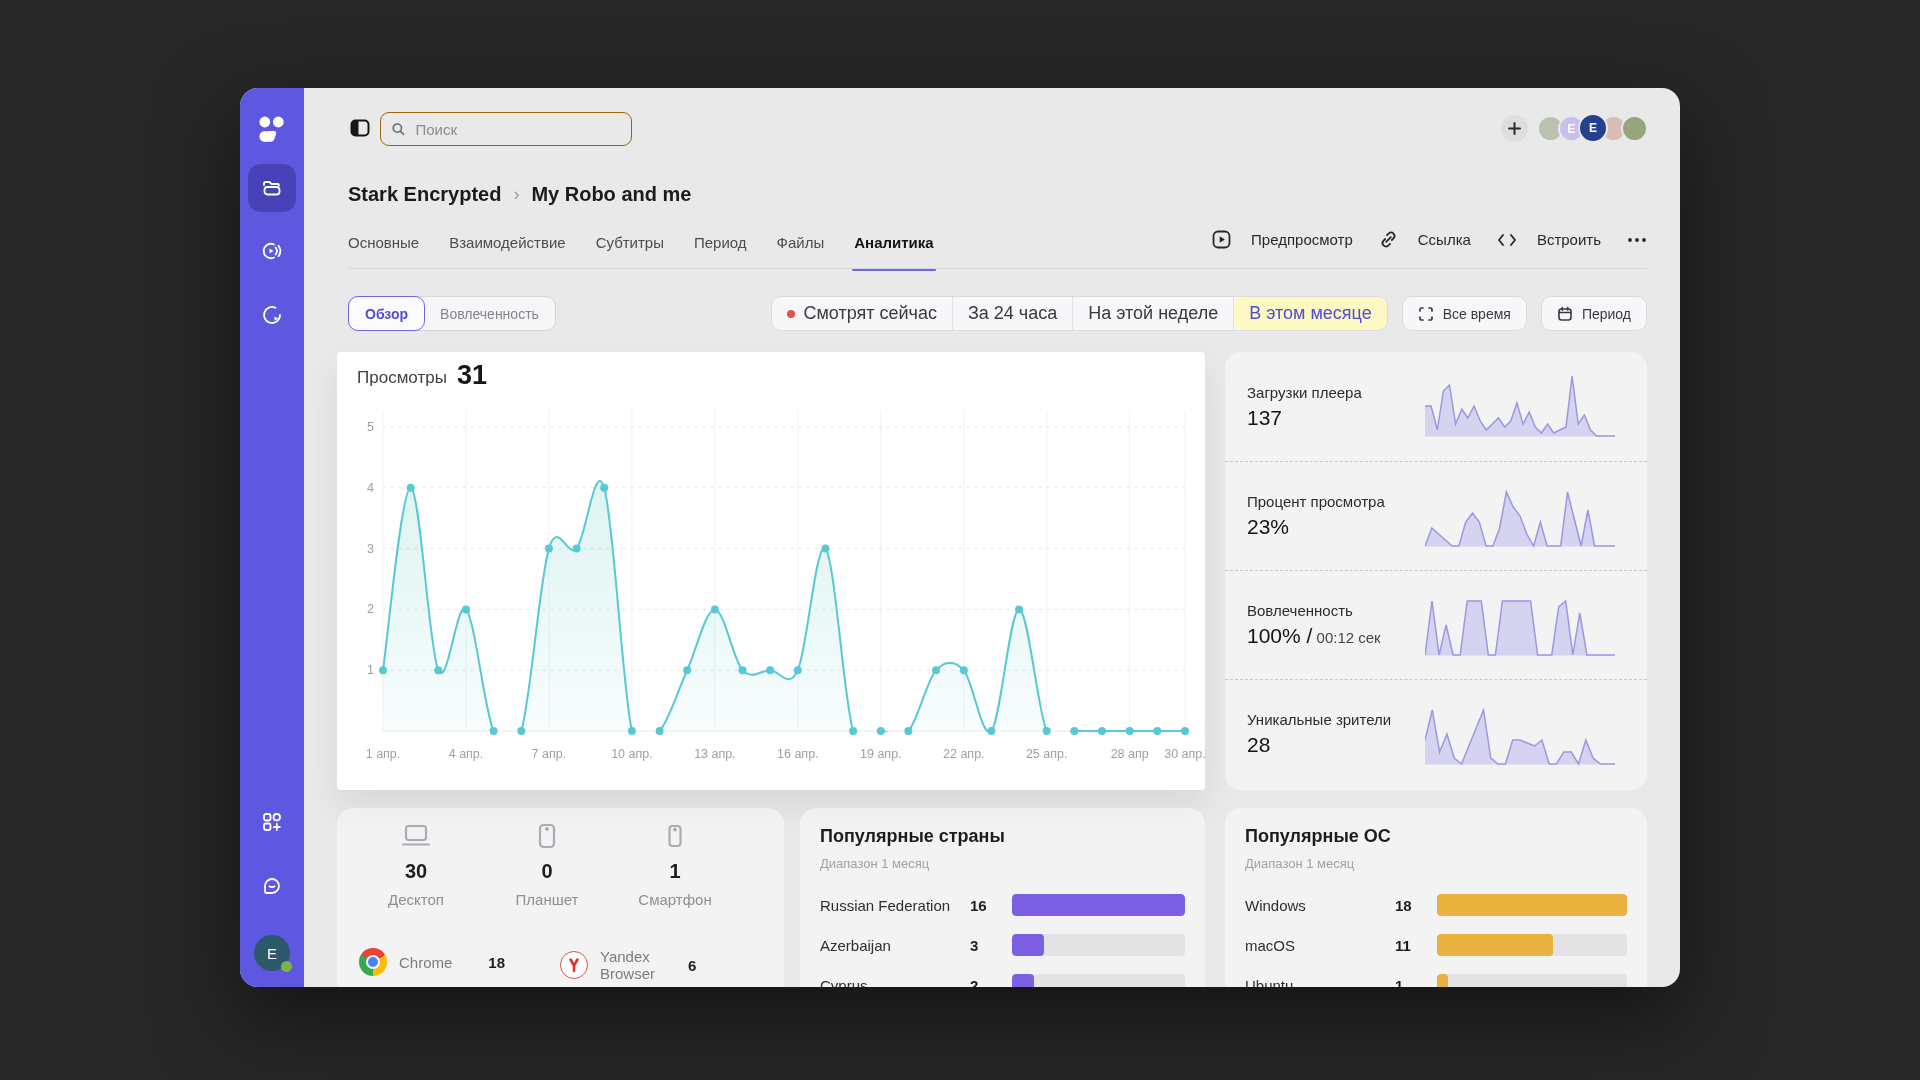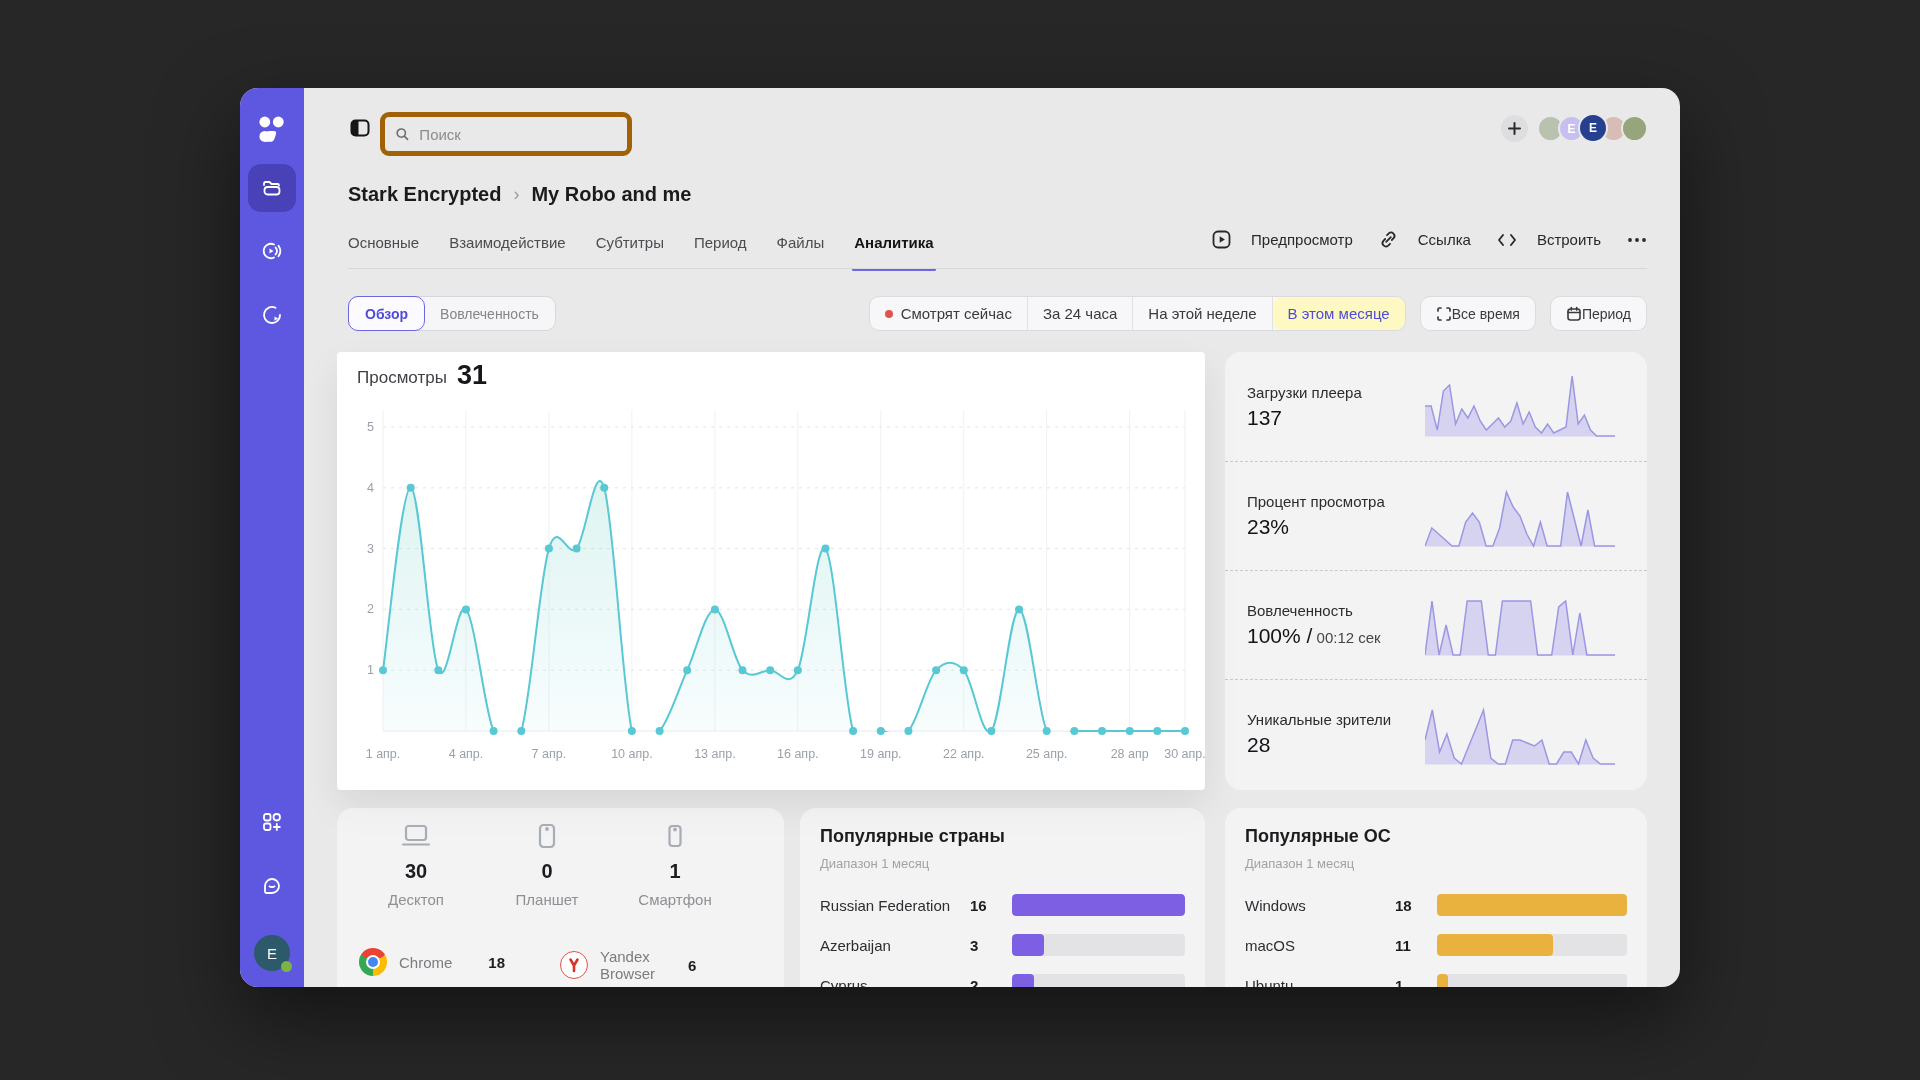--- a/index.html
+++ b/index.html
@@ -14,7 +14,7 @@
   .status-dot{position:absolute;right:-2px;bottom:-1px;width:11px;height:11px;border-radius:50%;background:#7cb342;}
   
   .icon-btn{position:absolute;display:flex;align-items:center;justify-content:center;}
-  .search{position:absolute;left:140px;top:24px;width:252px;height:44px;border:5px solid #a16207;border-radius:9px;display:flex;align-items:center;padding:0 10px;gap:8px;color:#8c8c90;background:transparent;}
+  .search{position:absolute;left:140px;top:24px;width:252px;height:34px;border:1px solid #a16207;border-radius:9px;display:flex;align-items:center;padding:0 10px;gap:8px;color:#8c8c90;background:transparent;}
   .search input{border:none;outline:none;background:transparent;font-size:15px;color:#3a3a3e;width:100%;}
   .search input::placeholder{color:#8c8c90;}
   .plus-btn{position:absolute;left:1261px;top:27px;width:27px;height:27px;border-radius:50%;background:#dedee0;display:flex;align-items:center;justify-content:center;color:#2b2b2e;}

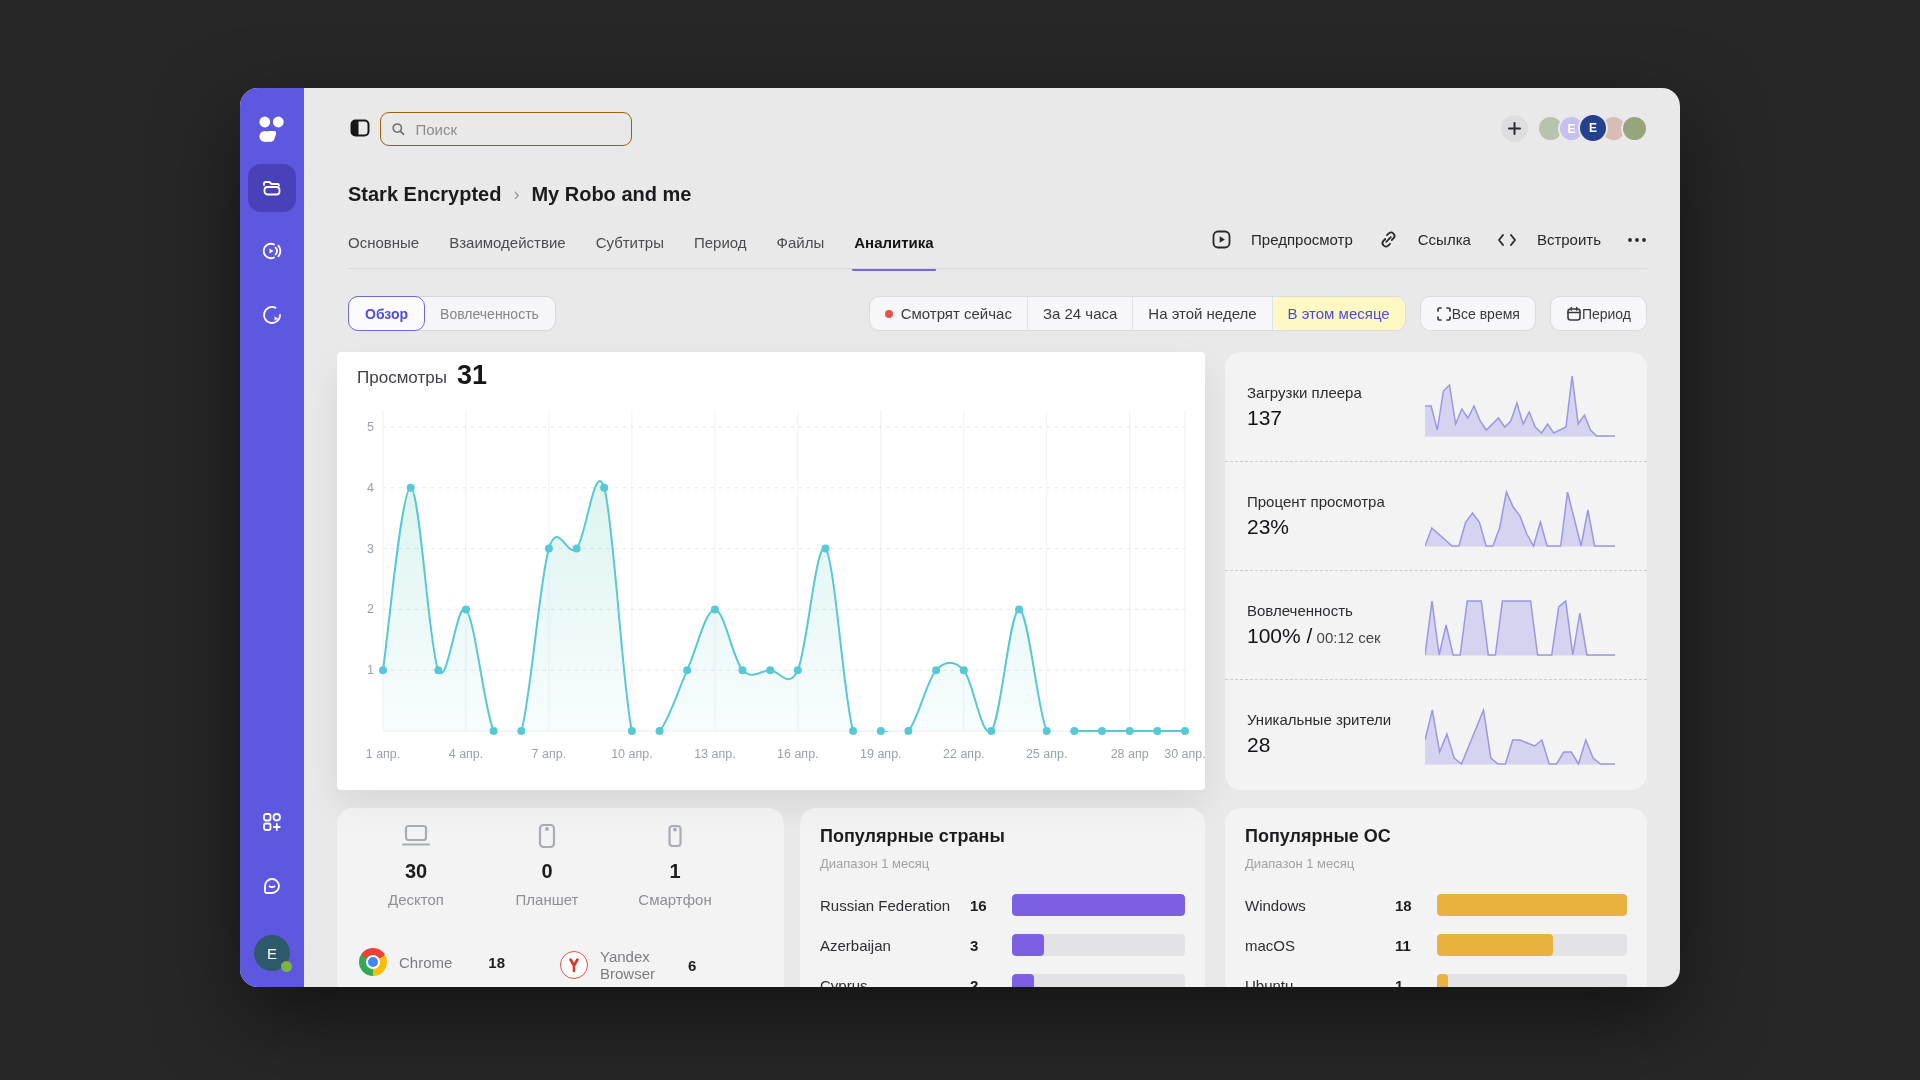--- a/index.html
+++ b/index.html
@@ -36,7 +36,7 @@
   .seg.active{margin:-1px;border:1.5px solid #6d68de;border-radius:10px;background:#fbfbff;color:#504cd6;font-weight:bold;}
   .chips{position:absolute;right:33px;top:208px;display:flex;gap:14px;align-items:center;}
   .chip-group{display:flex;height:35px;border:1px solid #dbdbde;border-radius:10px;background:#f7f7f9;overflow:hidden;}
-  .chip-seg{padding:0 15px;display:flex;align-items:center;gap:8px;font-size:15px;color:#3a3a3e;border-right:1px solid #e2e2e5;}
+  .chip-seg{padding:0 15px;display:flex;align-items:center;gap:8px;font-size:18px;color:#3a3a3e;border-right:1px solid #e2e2e5;}
   .chip-seg:last-child{border-right:none;}
   .chip-seg.active{background:#fef9c3;color:#4f4cd6;border-radius:9px;border-right:none;}
   .chip{height:35px;border:1px solid #dbdbde;border-radius:10px;background:#f7f7f9;display:flex;align-items:center;padding:4px 15px;font-size:14px;color:#3a3a3e;}

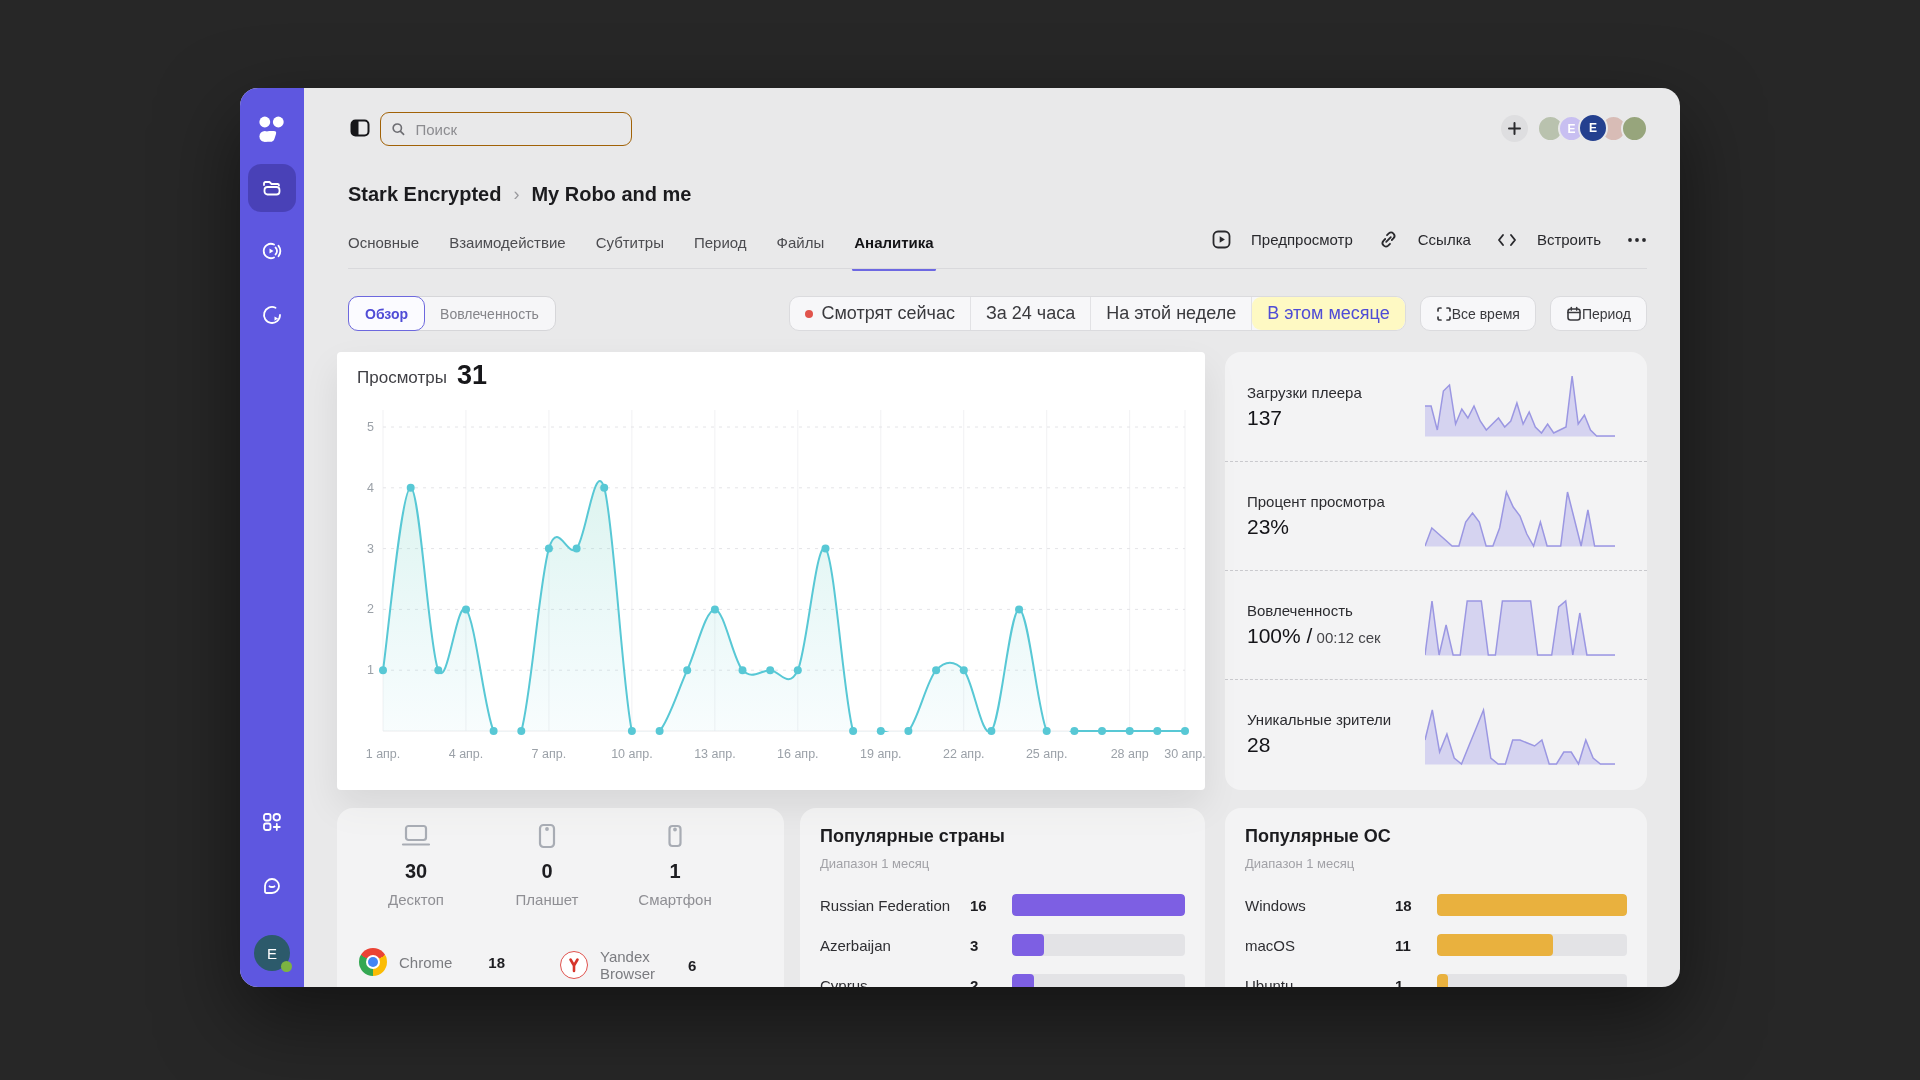--- a/index.html
+++ b/index.html
@@ -39,7 +39,7 @@
   .chip-seg{padding:0 15px;display:flex;align-items:center;gap:8px;font-size:18px;color:#3a3a3e;border-right:1px solid #e2e2e5;}
   .chip-seg:last-child{border-right:none;}
   .chip-seg.active{background:#fef9c3;color:#4f4cd6;border-radius:9px;border-right:none;}
-  .chip{height:35px;border:1px solid #dbdbde;border-radius:10px;background:#f7f7f9;display:flex;align-items:center;padding:4px 15px;font-size:14px;color:#3a3a3e;}
+  .chip{height:35px;border:1px solid #dbdbde;border-radius:10px;background:#f7f7f9;display:flex;align-items:center;gap:9px;padding:4px 15px;font-size:14px;color:#3a3a3e;}
   .dot{width:8px;height:8px;border-radius:50%;background:#e1544c;}
   
   .chart-card{position:absolute;left:97px;top:264px;width:868px;height:438px;background:#fff;border-radius:4px;box-shadow:0 16px 36px rgba(0,0,0,.08);}

